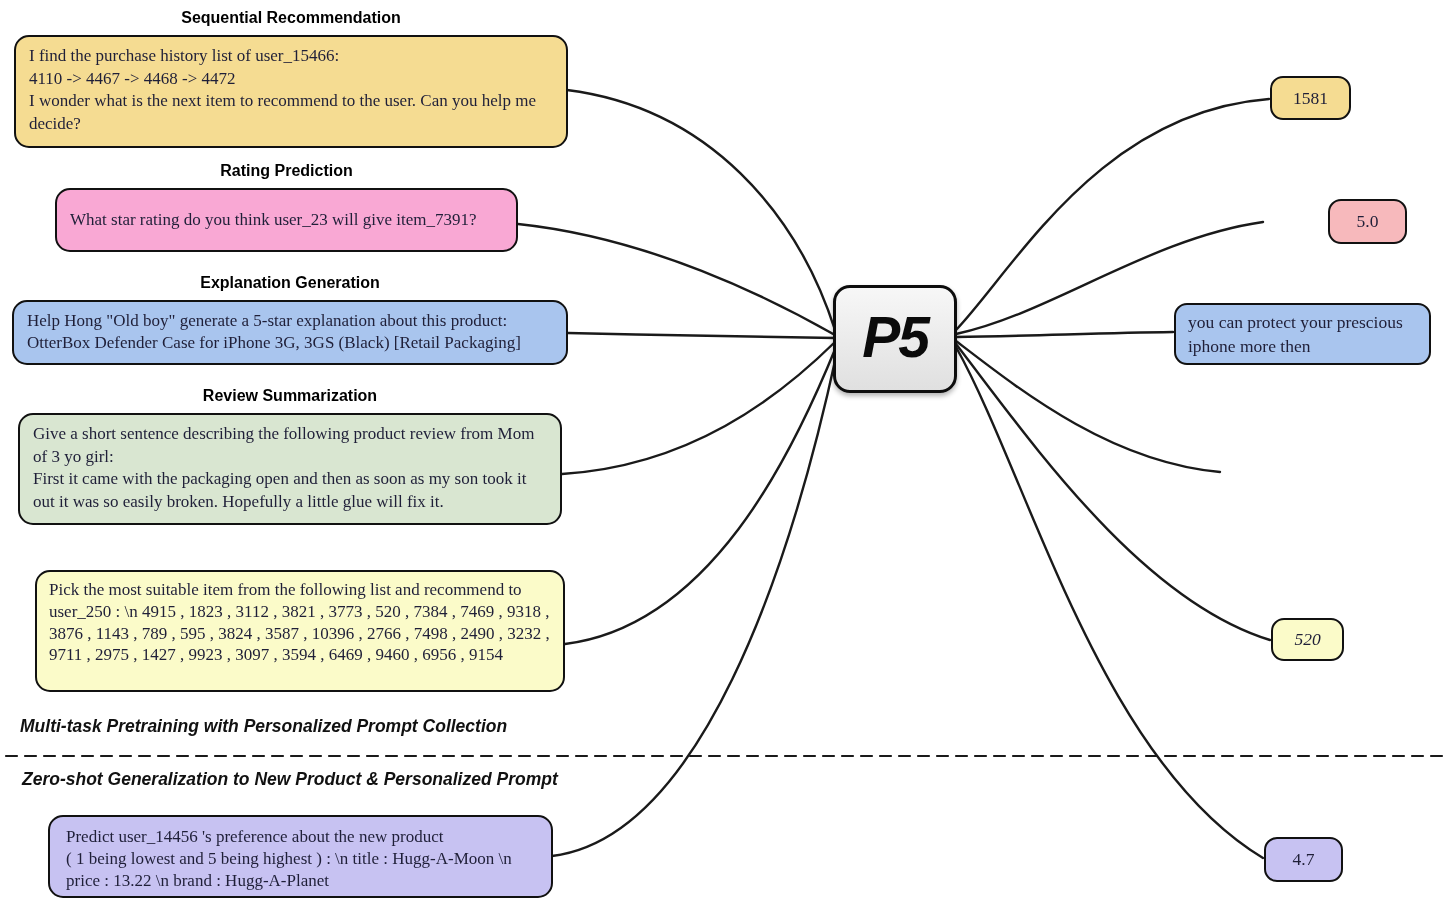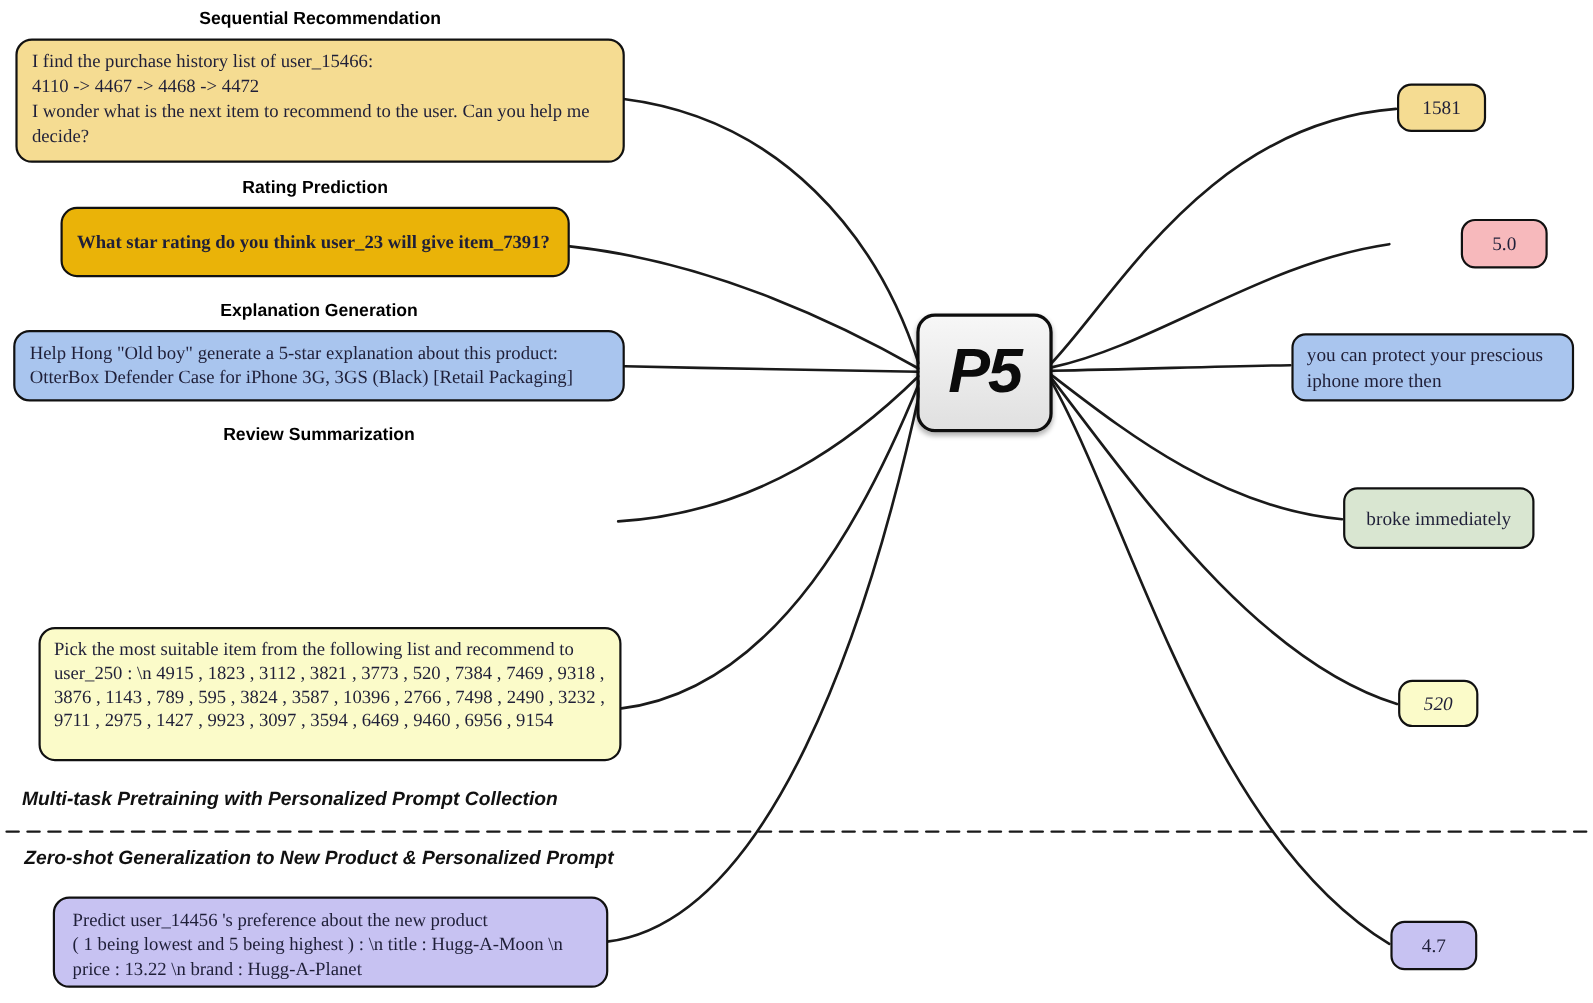--- a/index.html
+++ b/index.html
@@ -92,7 +92,7 @@
   </div>
 
   <div class="task-title" id="t1-title">Rating Prediction</div>
-  <div class="task-box" id="t1-box" style="background-color: #eab308; font-weight: bold;">
+  <div class="task-box" id="t1-box" style="background-color: #f9a8d4;">
     <div>What star rating do you think user_23 will give item_7391?</div>
   </div>
 

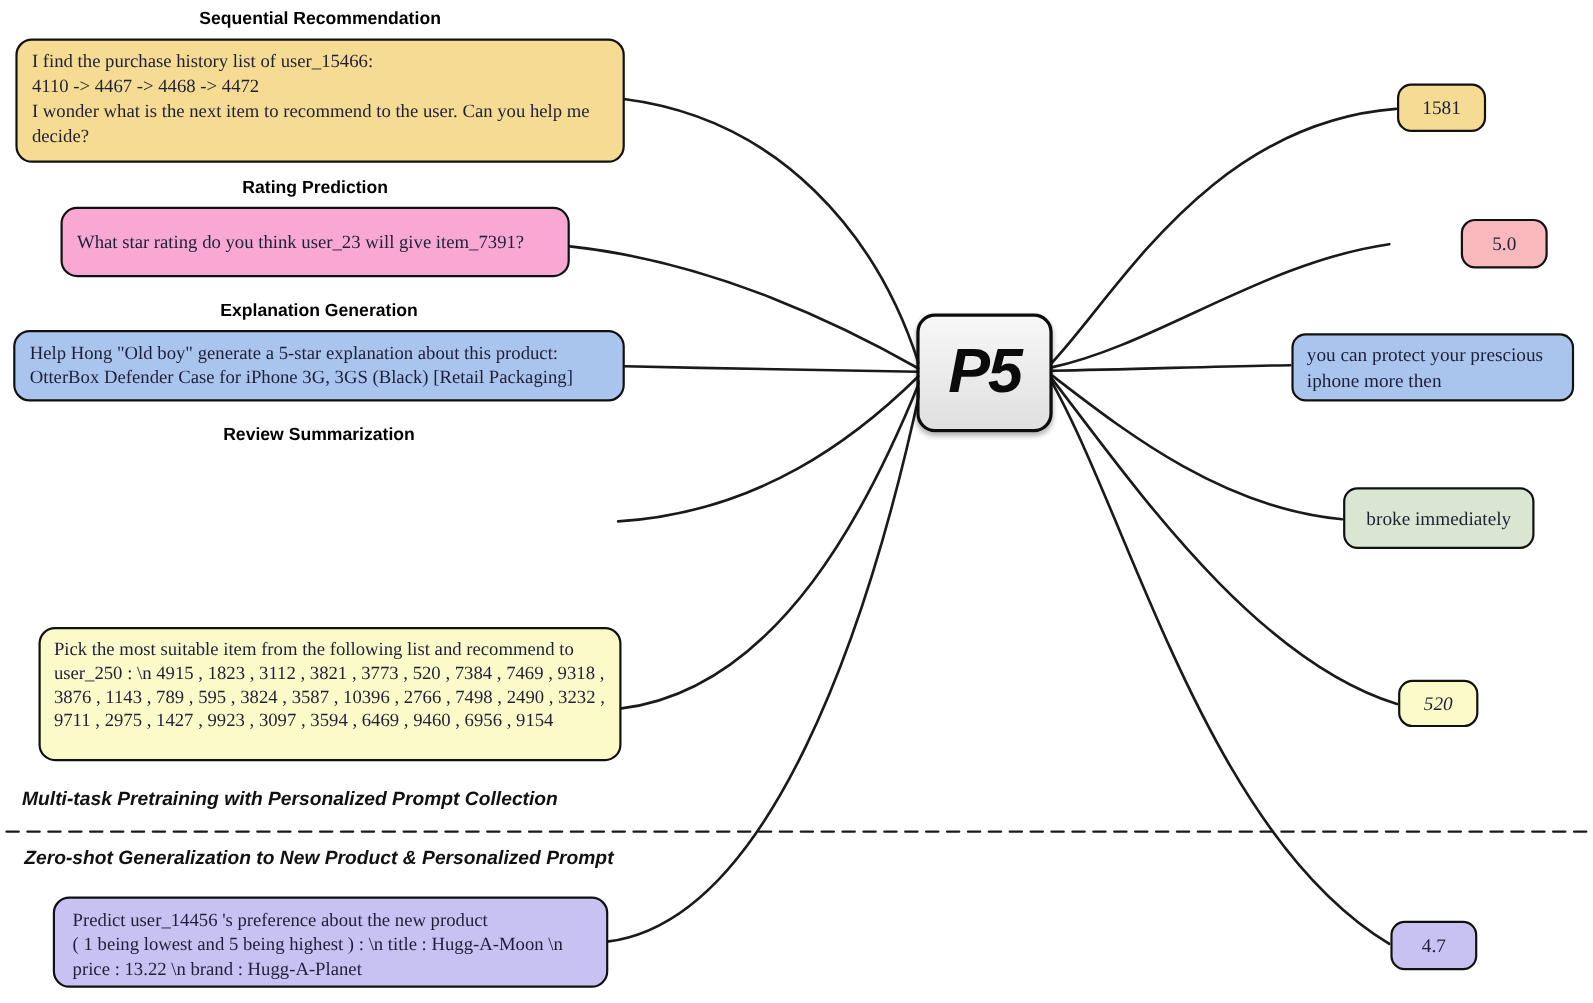--- a/index.html
+++ b/index.html
@@ -103,6 +103,10 @@
   </div>
 
   <div class="task-title" id="t3-title">Review Summarization</div>
+  <div class="task-box" id="t3-box" style="background-color: rgb(217, 230, 209);">
+    <div>Give a short sentence describing the following product review from Mom of 3 yo girl:</div>
+    <div>First it came with the packaging open and then as soon as my son took it out it was so easily broken. Hopefully a little glue will fix it.</div>
+  </div>
 
   <div class="task-title" id="t4-title">Direct Recommendation</div>
   <div class="task-box" id="t4-box" style="background-color: rgb(251, 251, 201);">

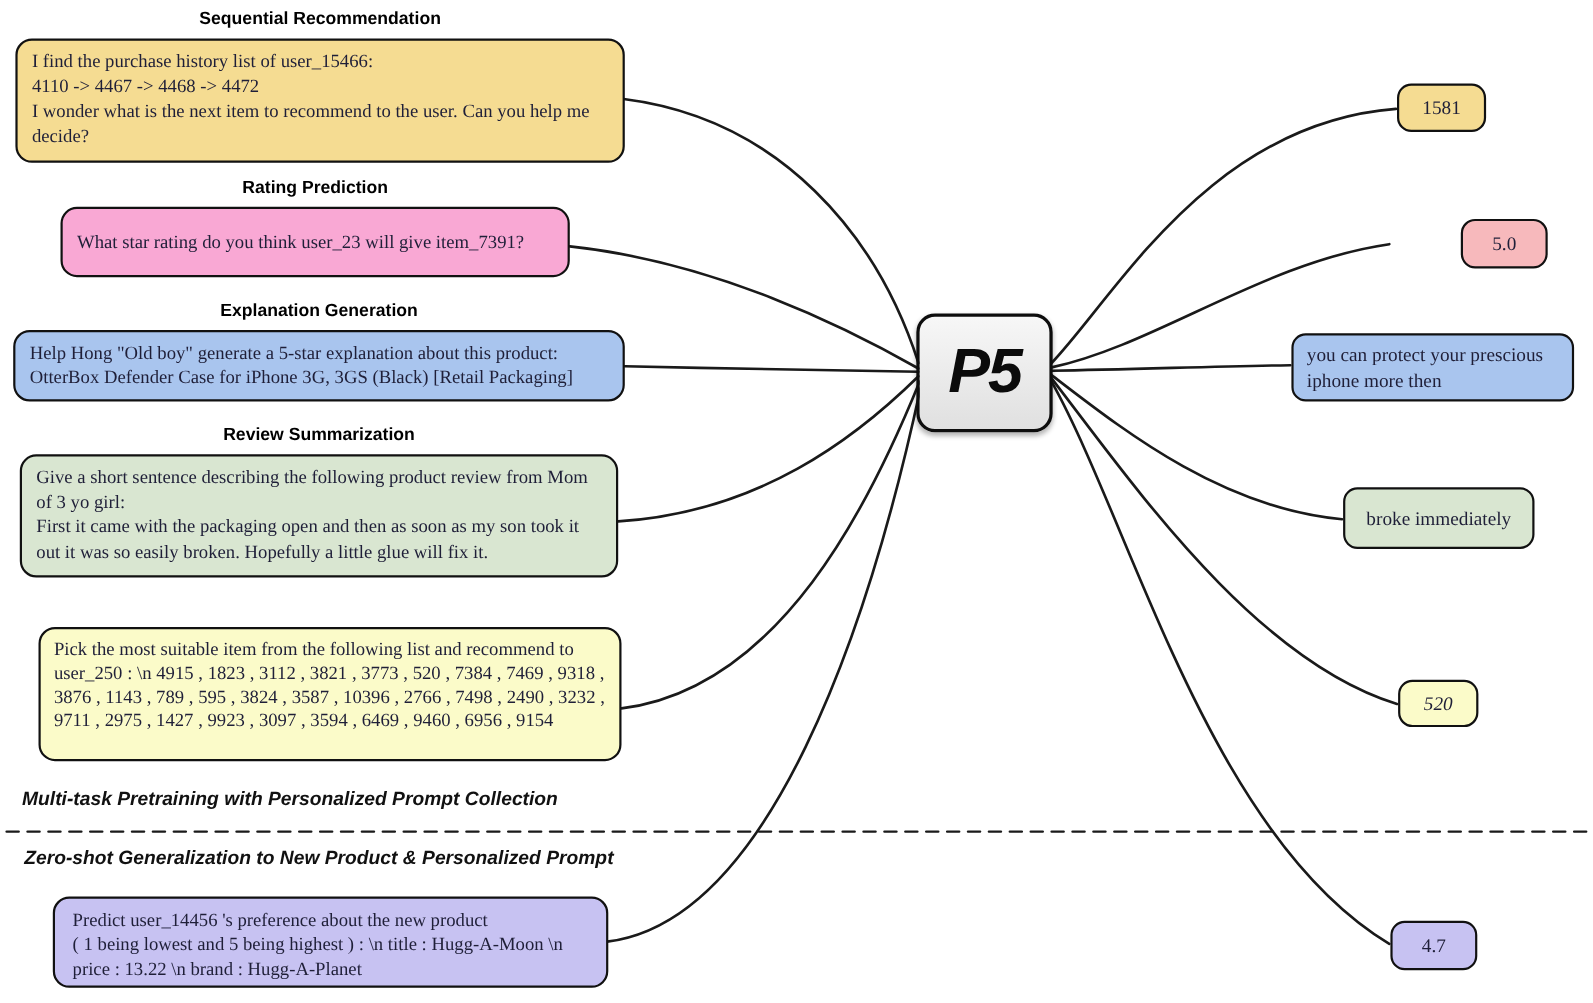--- a/index.html
+++ b/index.html
@@ -128,7 +128,6 @@
   <div class="out-box" id="o0" style="background-color: rgb(245, 220, 146);">1581</div>
   <div class="out-box" id="o1" style="background-color: rgb(247, 185, 188);">5.0</div>
   <div class="out-box text-left" id="o2" style="background-color: rgb(169, 197, 238);">you can protect your prescious iphone more then</div>
-  <div class="out-box" id="o3" style="background-color: rgb(217, 230, 209);">broke immediately</div>
   <div class="out-box" id="o4" style="background-color: rgb(251, 251, 201);">520</div>
   <div class="out-box" id="o5" style="background-color: rgb(199, 194, 242);">4.7</div>
 

